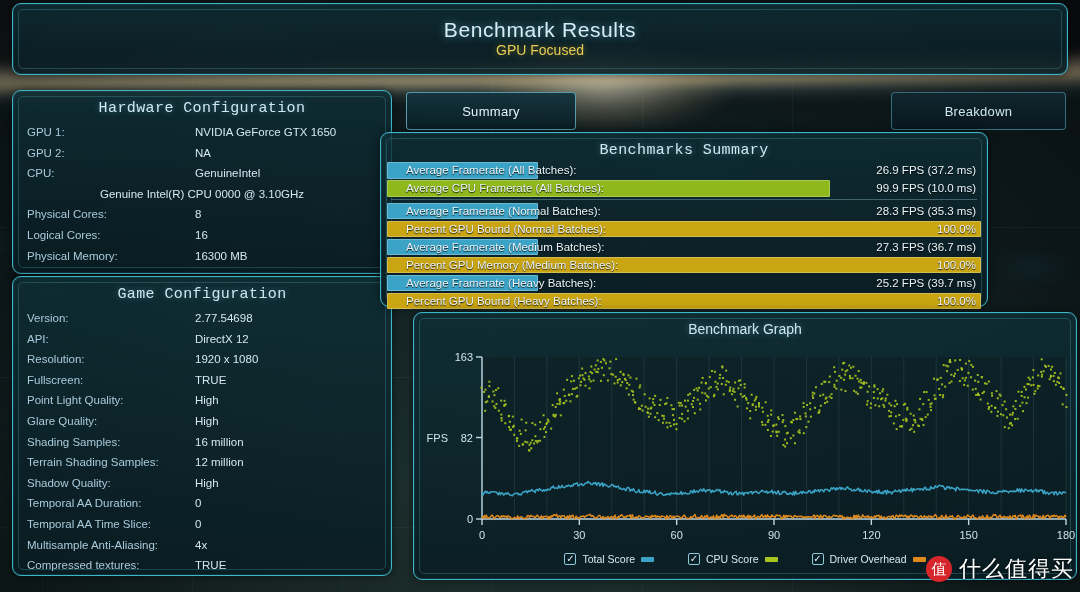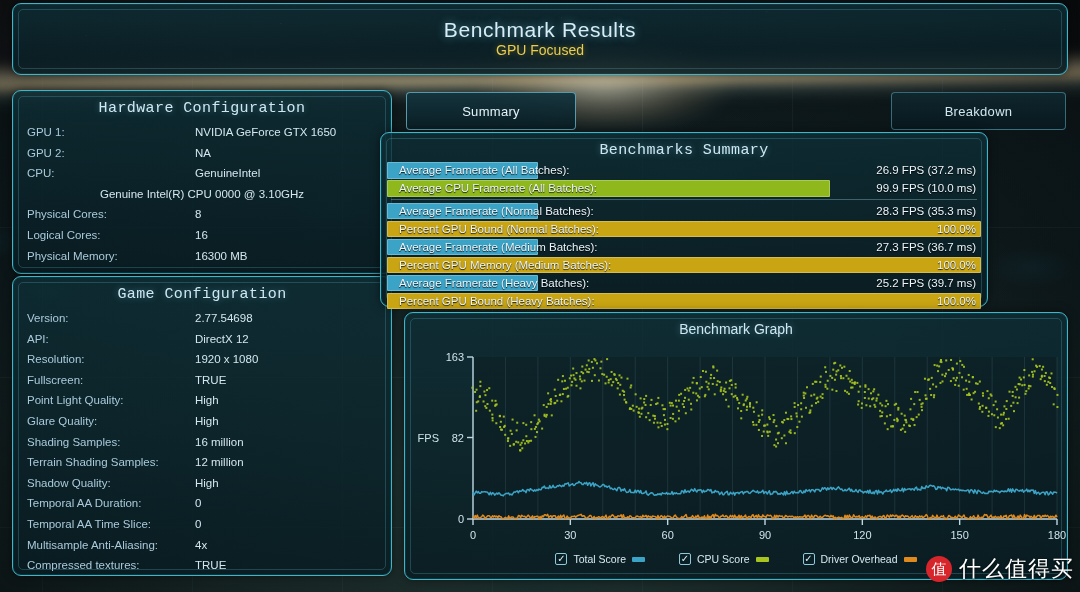--- a/index.html
+++ b/index.html
@@ -161,7 +161,7 @@
   }
   .bar-row .rowlabel {
     position: relative; z-index: 2; font-size: 11.5px; color: #eaf4f9;
-    padding-left: 12px; white-space: nowrap;
+    padding-left: 19px; white-space: nowrap;
     text-shadow: 0 1px 1px rgba(0,0,0,.85);
   }
   .bar-row .rowval {

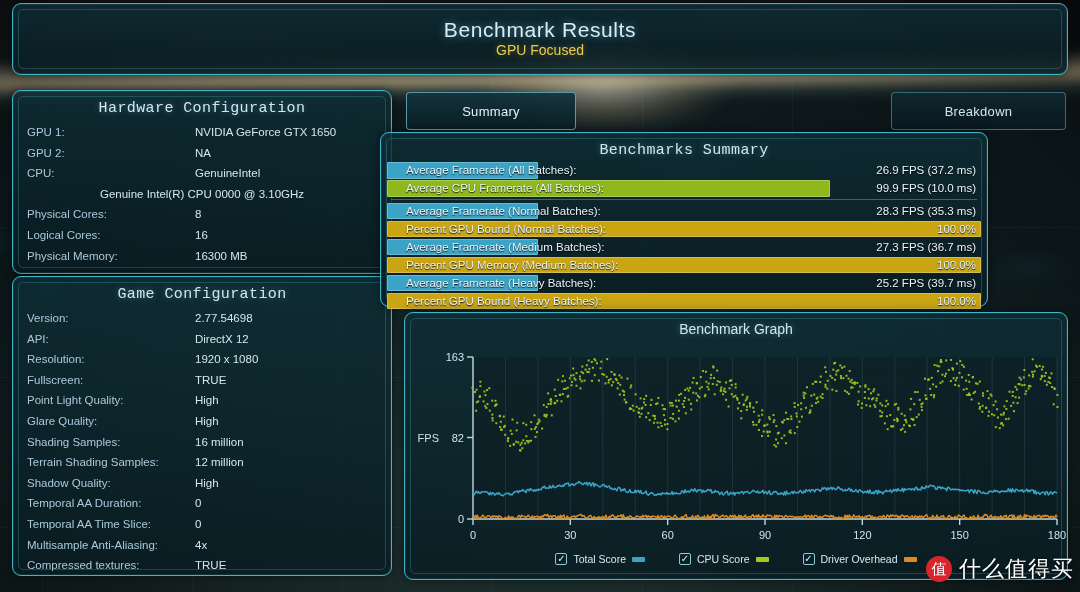--- a/index.html
+++ b/index.html
@@ -146,7 +146,7 @@
   #tab-breakdown { left: 487px; width: 175px; }
 
   #summaryPanel { left: 380px; top: 132px; width: 608px; height: 175px; }
-  #graphPanel { left: 404px; top: 312px; width: 664px; height: 268px; }
+  #graphPanel { left: 413px; top: 312px; width: 664px; height: 268px; }
 
   
   .bars { padding: 3px 6px 0 6px; }

